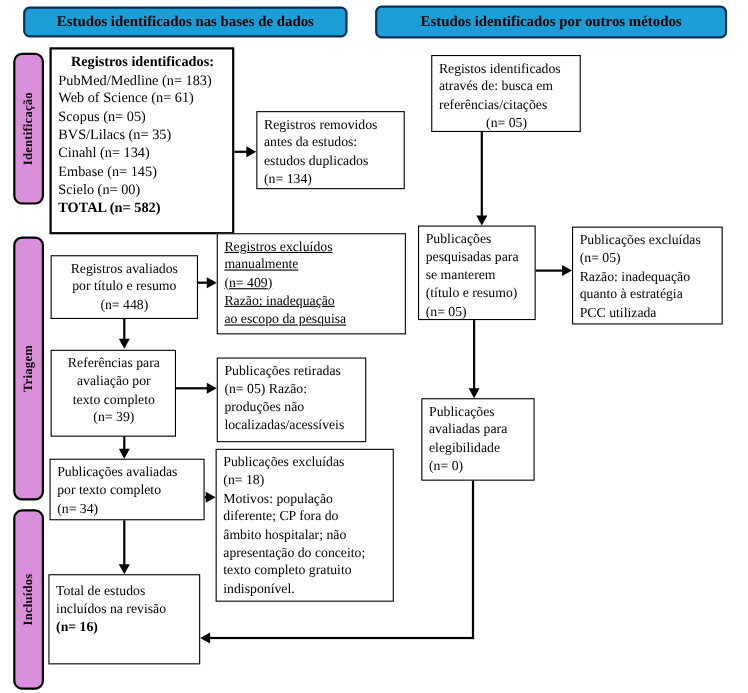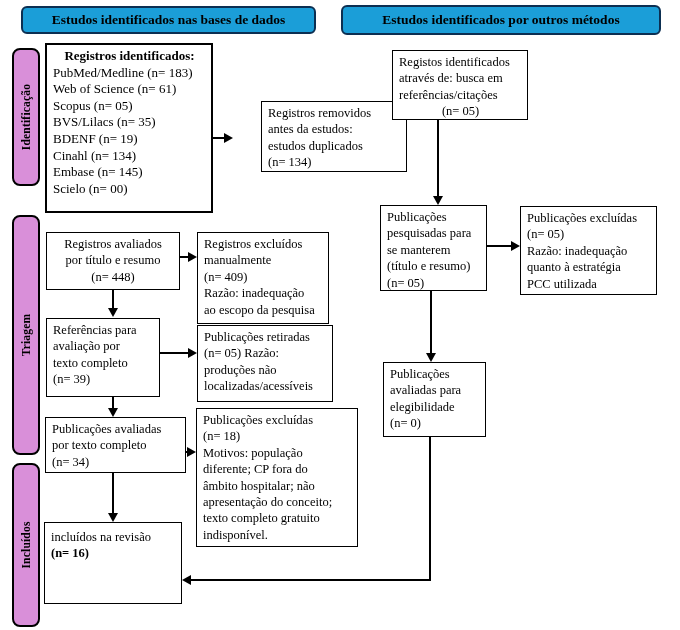--- a/index.html
+++ b/index.html
@@ -100,7 +100,7 @@
       <div>Scielo (n= 00)</div>
     </div>
 
-  <div class="box" style="left:233px;top:101px;width:146px;height:71px;margin-left:28px;">
+  <div class="box" style="left:233px;top:101px;width:135px;height:71px;">
       <div>Registros removidos</div>
       <div>antes da estudos:</div>
       <div>estudos duplicados</div>

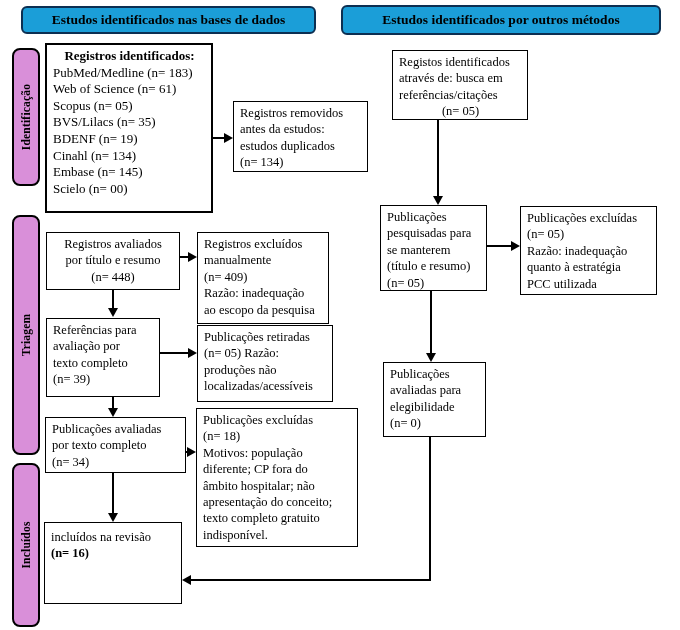--- a/index.html
+++ b/index.html
@@ -94,7 +94,6 @@
       <div>Web of Science (n= 61)</div>
       <div>Scopus (n= 05)</div>
       <div>BVS/Lilacs (n= 35)</div>
-      <div>BDENF (n= 19)</div>
       <div>Cinahl (n= 134)</div>
       <div>Embase (n= 145)</div>
       <div>Scielo (n= 00)</div>

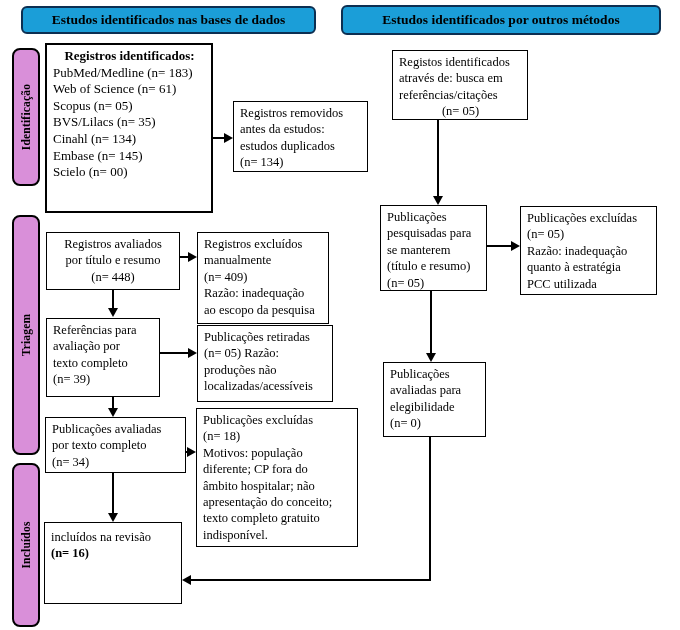--- a/index.html
+++ b/index.html
@@ -97,6 +97,7 @@
       <div>Cinahl (n= 134)</div>
       <div>Embase (n= 145)</div>
       <div>Scielo (n= 00)</div>
+      <div style="font-weight: bold;">TOTAL (n= 582)</div>
     </div>
 
   <div class="box" style="left:233px;top:101px;width:135px;height:71px;">

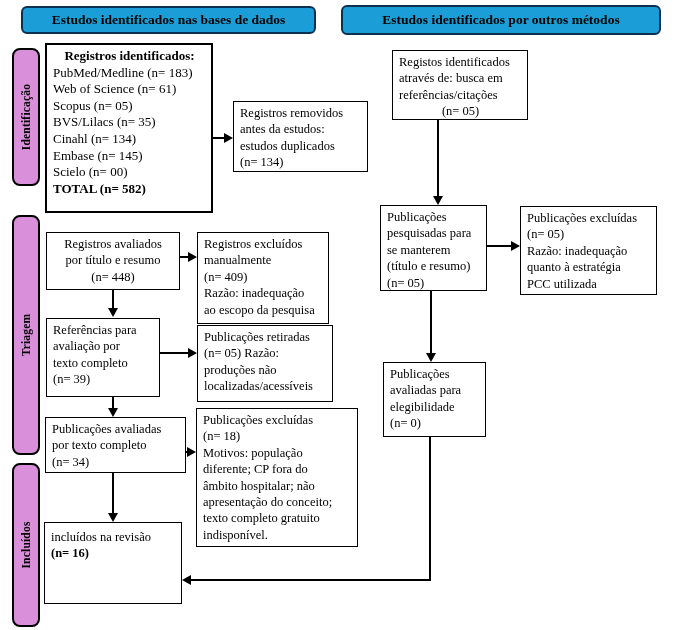--- a/index.html
+++ b/index.html
@@ -113,7 +113,7 @@
       <div>(n= 448)</div>
     </div>
 
-  <div class="box" style="left:197px;top:232px;width:132px;height:92px;">
+  <div class="box" style="left:197px;top:212px;width:172px;height:92px;text-decoration:underline;">
       <div>Registros excluídos</div>
       <div>manualmente</div>
       <div>(n= 409)</div>

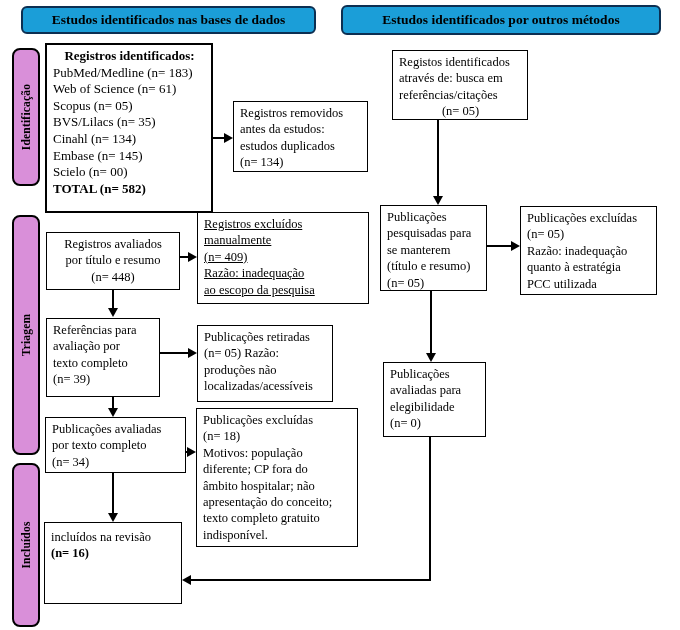--- a/index.html
+++ b/index.html
@@ -121,7 +121,7 @@
       <div>ao escopo da pesquisa</div>
     </div>
 
-  <div class="box" style="left:46px;top:318px;width:114px;height:79px;">
+  <div class="box" style="left:46px;top:318px;width:114px;height:79px;text-align:center;">
       <div>Referências para</div>
       <div>avaliação por</div>
       <div>texto completo</div>

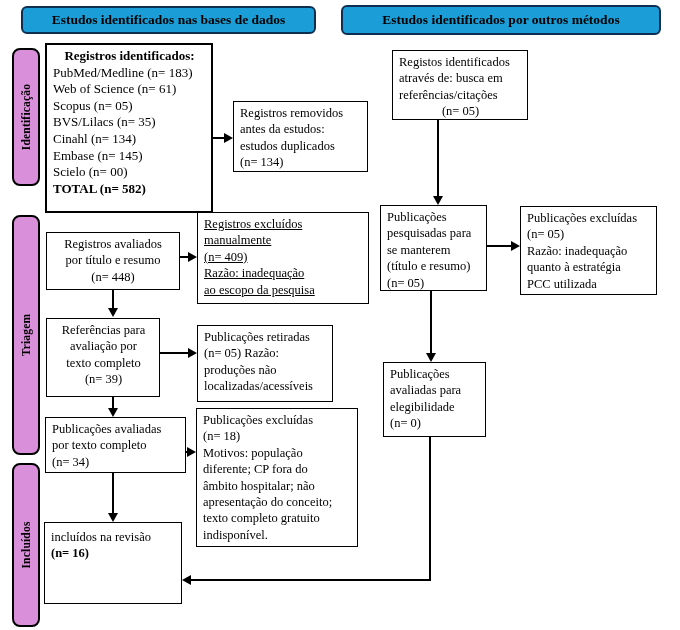--- a/index.html
+++ b/index.html
@@ -153,6 +153,7 @@
     </div>
 
   <div class="box" style="left:44px;top:522px;width:138px;height:82px;padding-top:6px;">
+      <div>Total de estudos</div>
       <div>incluídos na revisão</div>
       <div style="font-weight: bold;">(n= 16)</div>
     </div>

